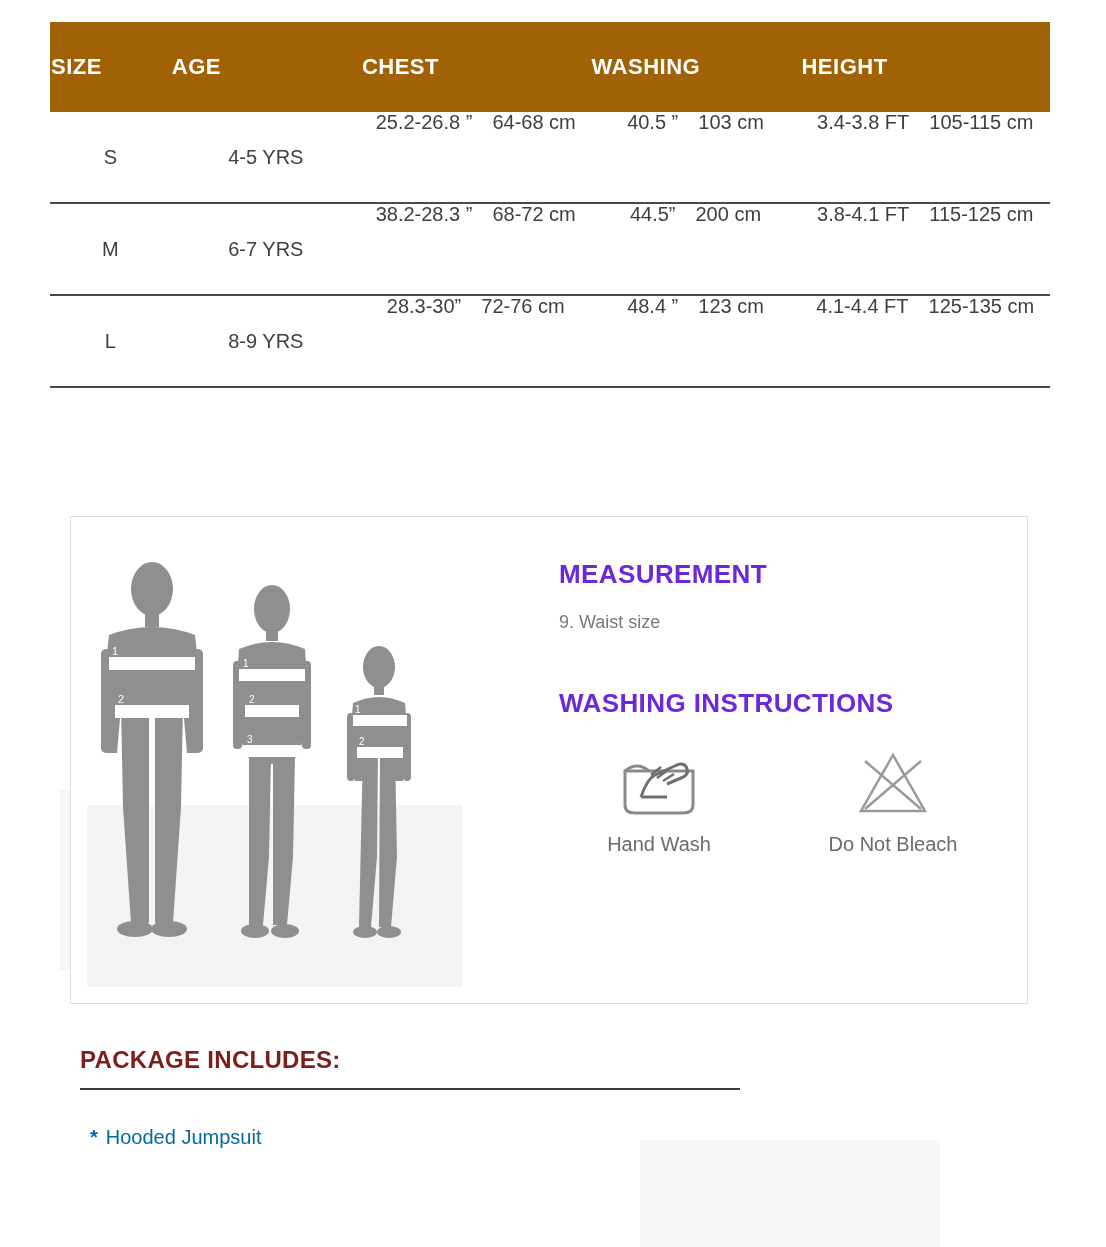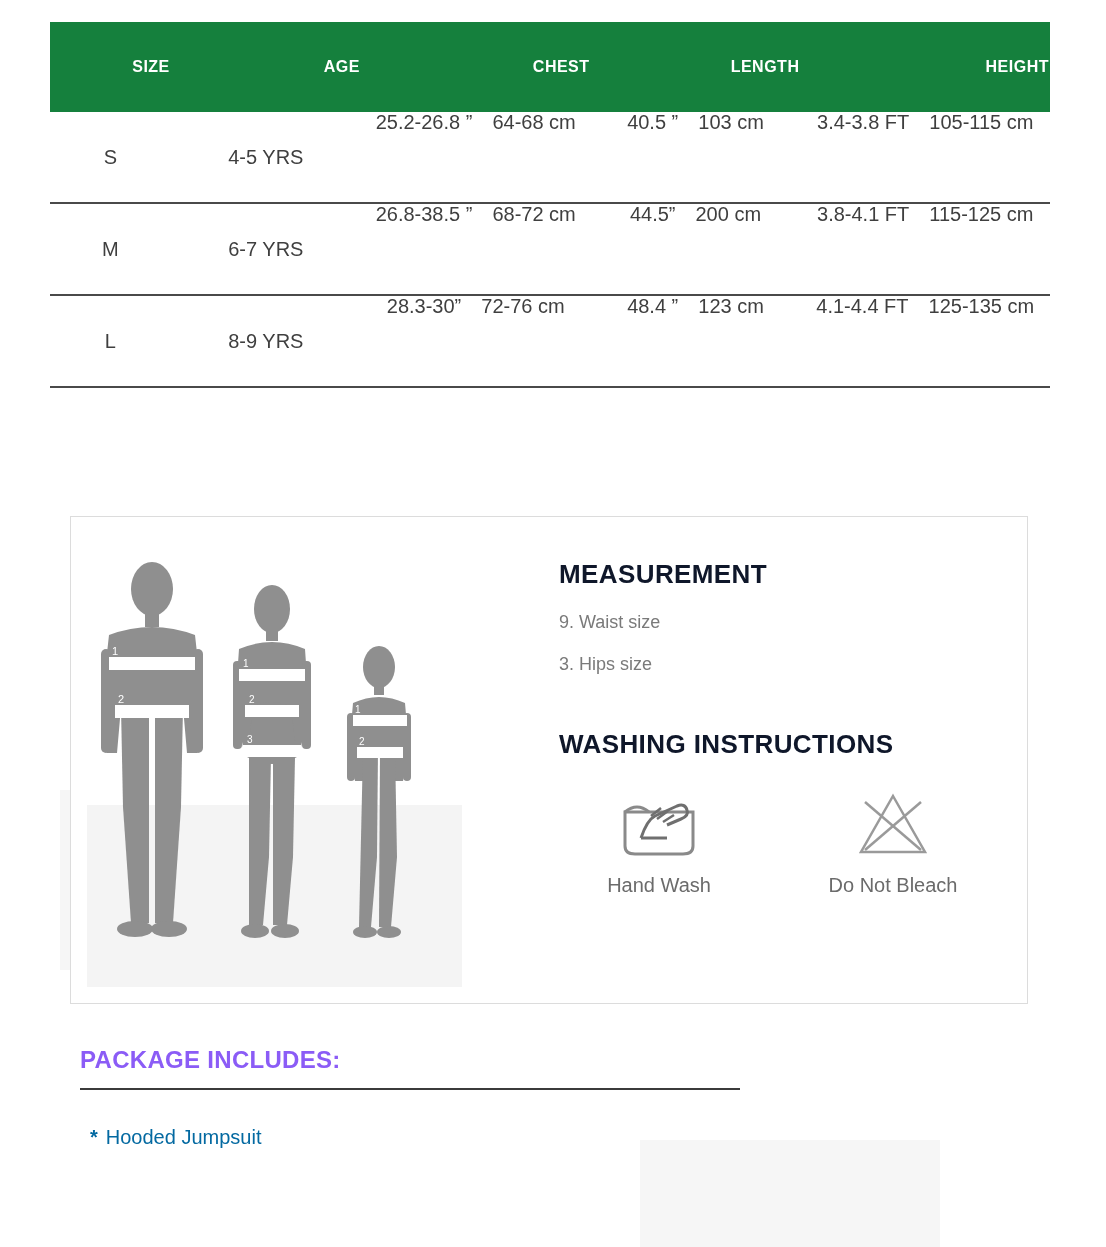--- a/index.html
+++ b/index.html
@@ -29,14 +29,14 @@
     table-layout: fixed;
   }
   table.size-table thead th {
-    background: #15803d;
+    background: #a16207;
     color: #ffffff;
-    font-size: 16px;
+    font-size: 22px;
     font-weight: bold;
     letter-spacing: 0.5px;
     height: 88px;
     vertical-align: middle;
-    text-align: right;
+    text-align: left;
   }
   table.size-table tbody td {
     text-align: center;

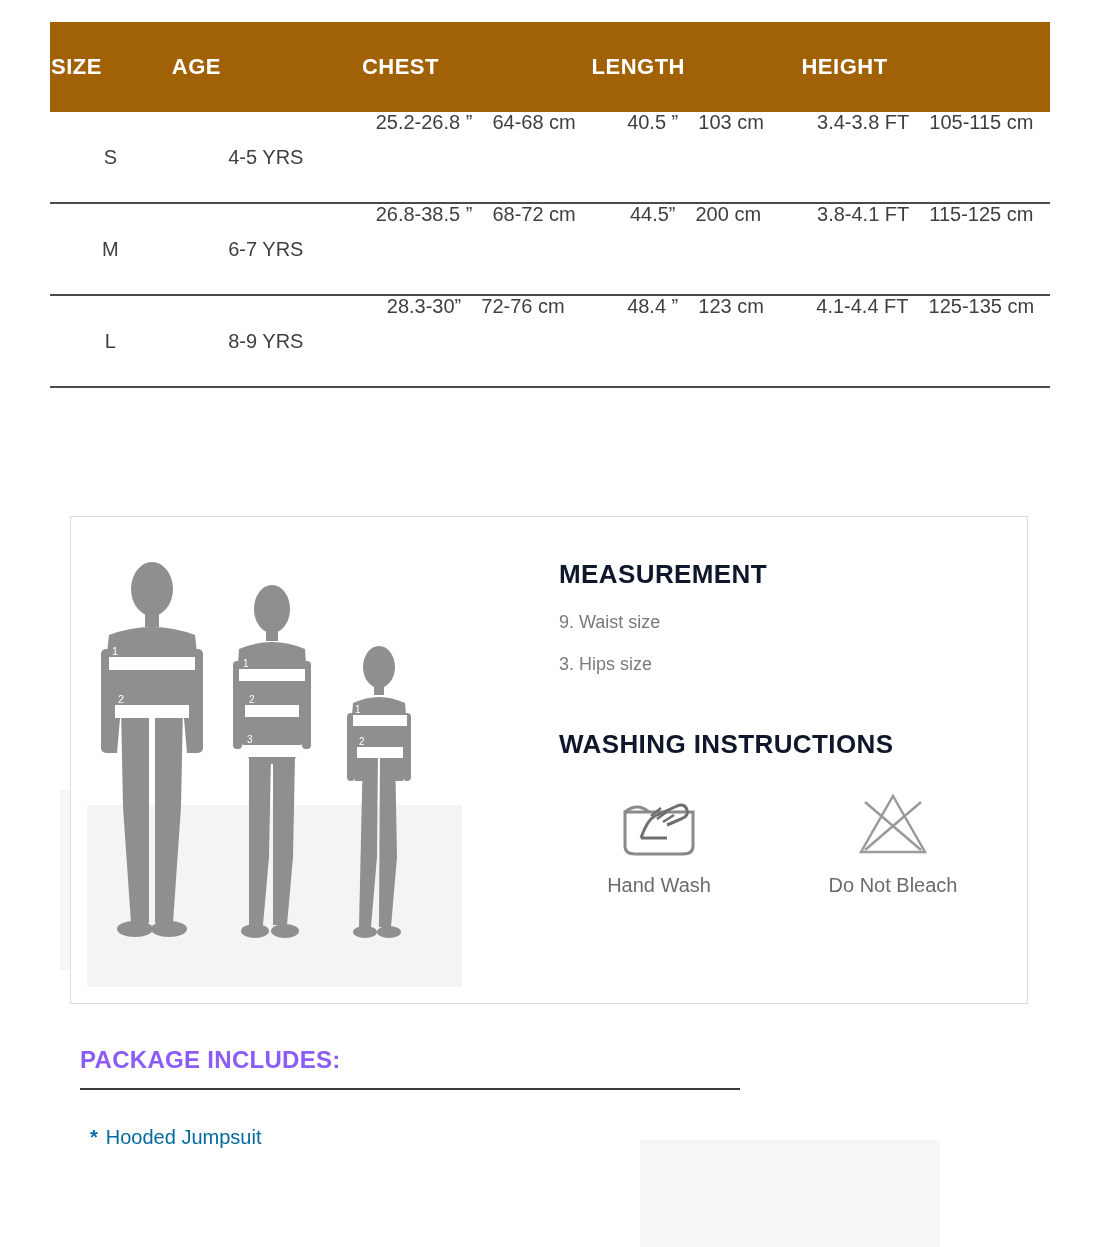--- a/index.html
+++ b/index.html
@@ -171,7 +171,7 @@
         <th class="col-size">SIZE</th>
         <th class="col-age">AGE</th>
         <th class="col-chest">CHEST</th>
-        <th class="col-length">LENGTH</th>
+        <th class="col-length">WASHING</th>
         <th class="col-height">HEIGHT</th>
       </tr>
     </thead>

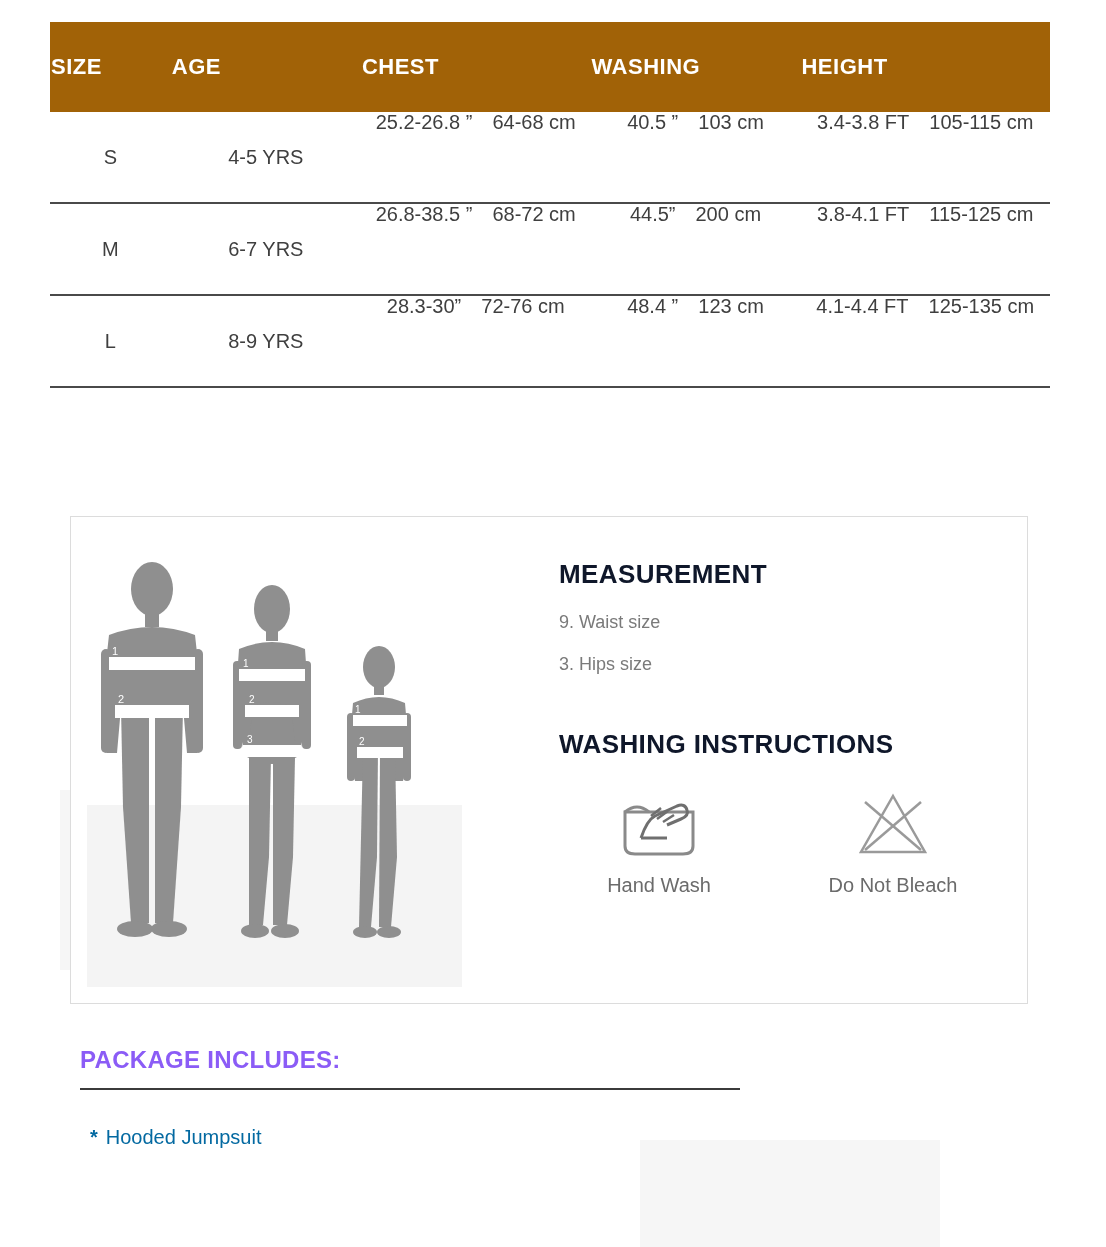--- a/index.html
+++ b/index.html
@@ -203,7 +203,7 @@
         <td>6-7 YRS</td>
         <td>
           <div class="cell-stack">
-            <span>26.8-38.5 ”</span>
+            <span>38.2-28.3 ”</span>
             <span>68-72 cm</span>
           </div>
         </td>

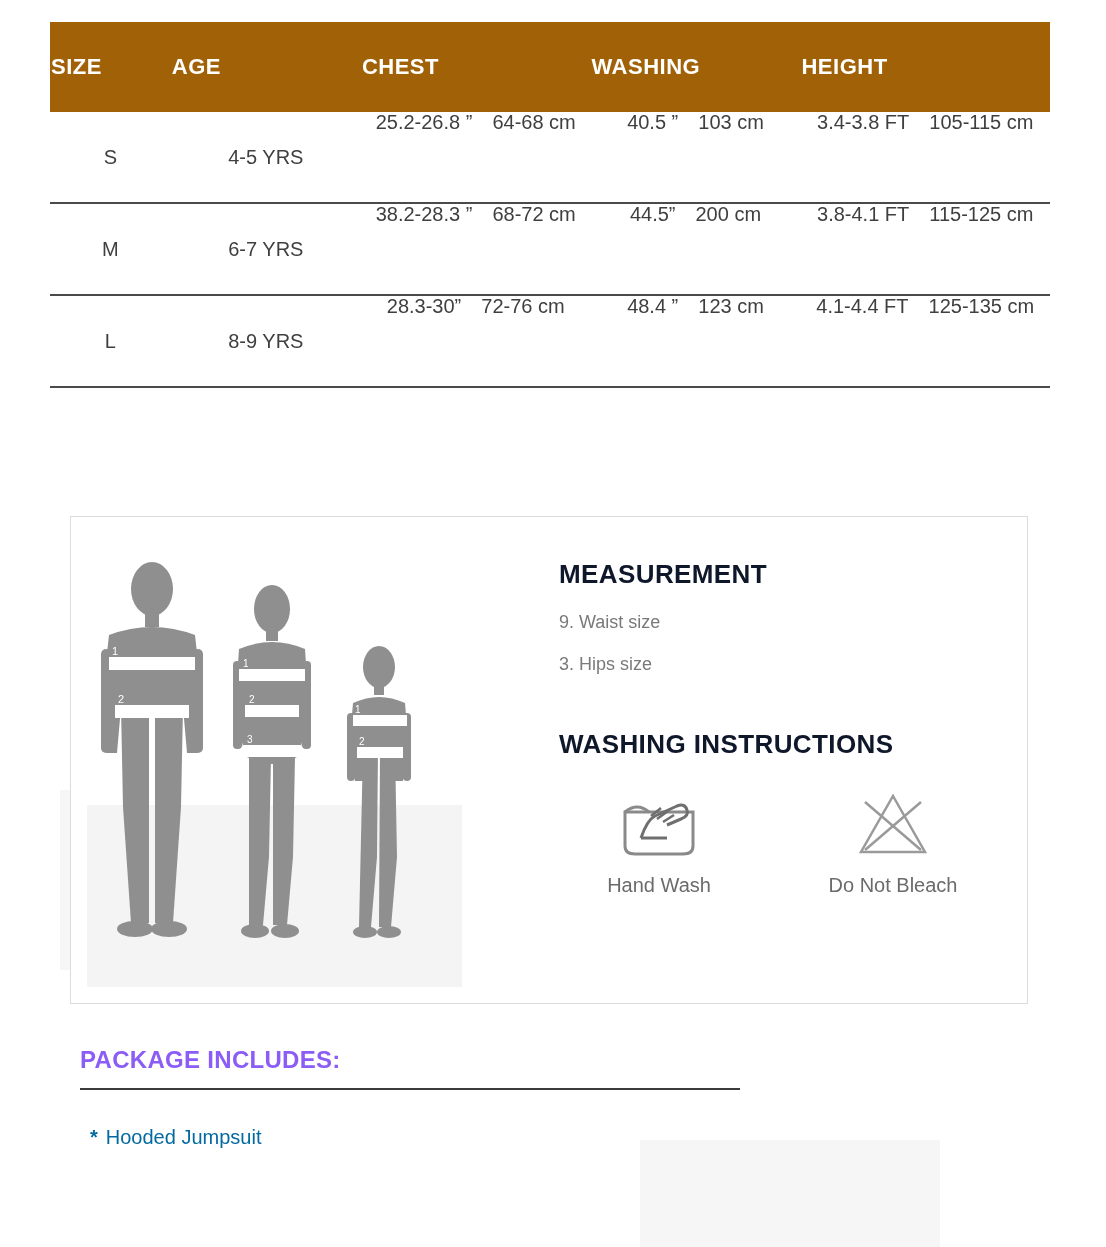--- a/index.html
+++ b/index.html
@@ -91,7 +91,7 @@
   .heading {
     font-size: 26px;
     font-weight: bold;
-    color: #0f172a;
+    color: #6d28d9;
     letter-spacing: 0.4px;
     margin: 0 0 22px 0;
   }

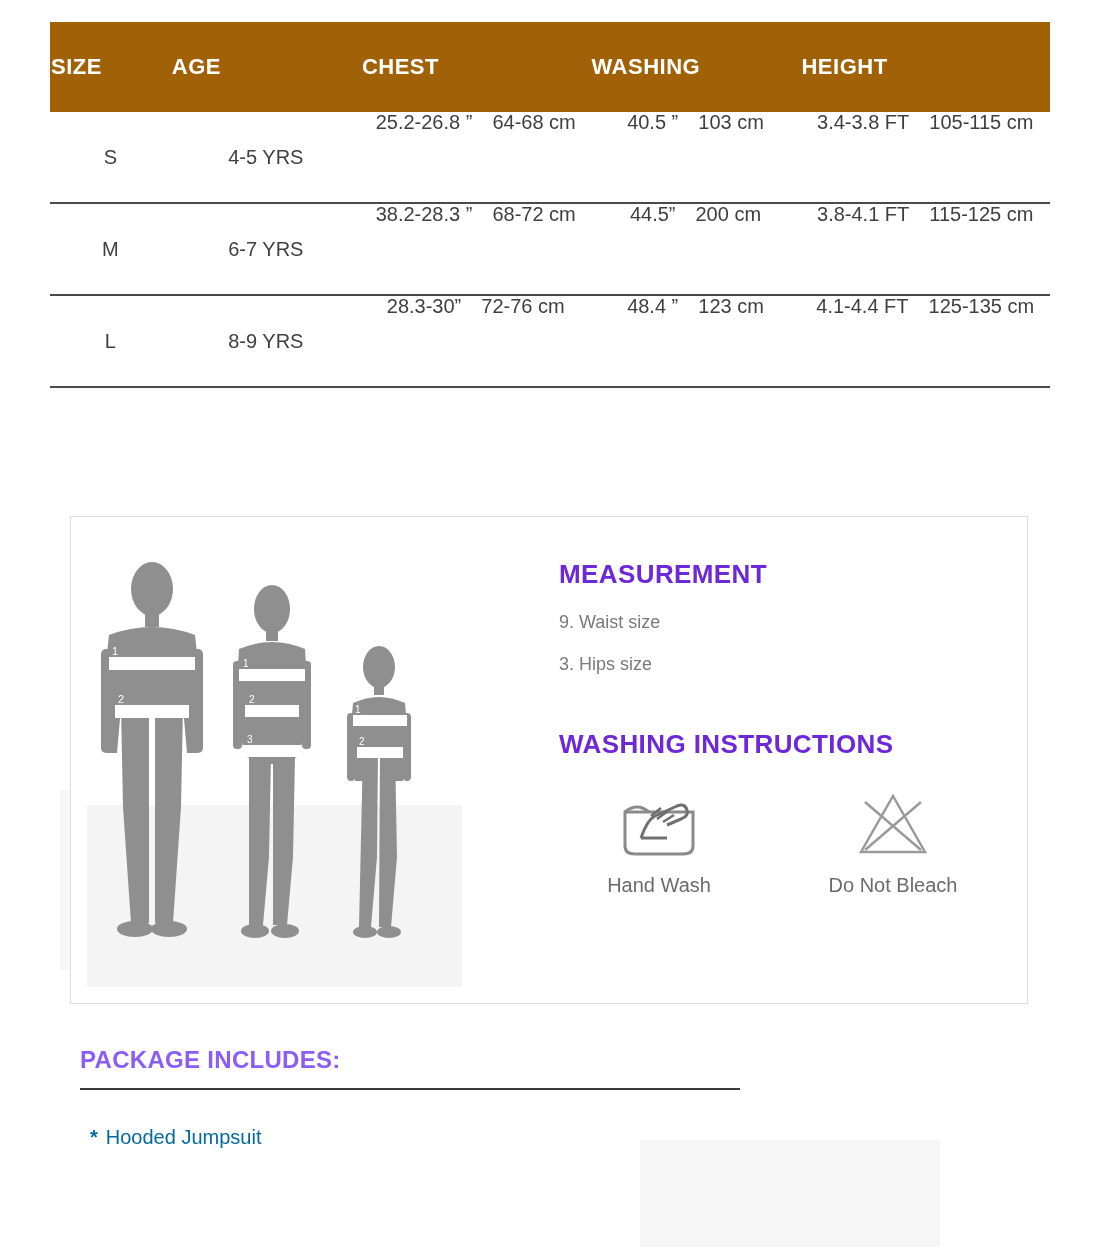--- a/index.html
+++ b/index.html
@@ -310,7 +310,6 @@
   <div class="info-right">
     <div class="heading">MEASUREMENT</div>
     <div class="meas-item">9. Waist size</div>
-    <div class="meas-item">3. Hips size</div>
 
     <div class="heading washing">WASHING INSTRUCTIONS</div>
 

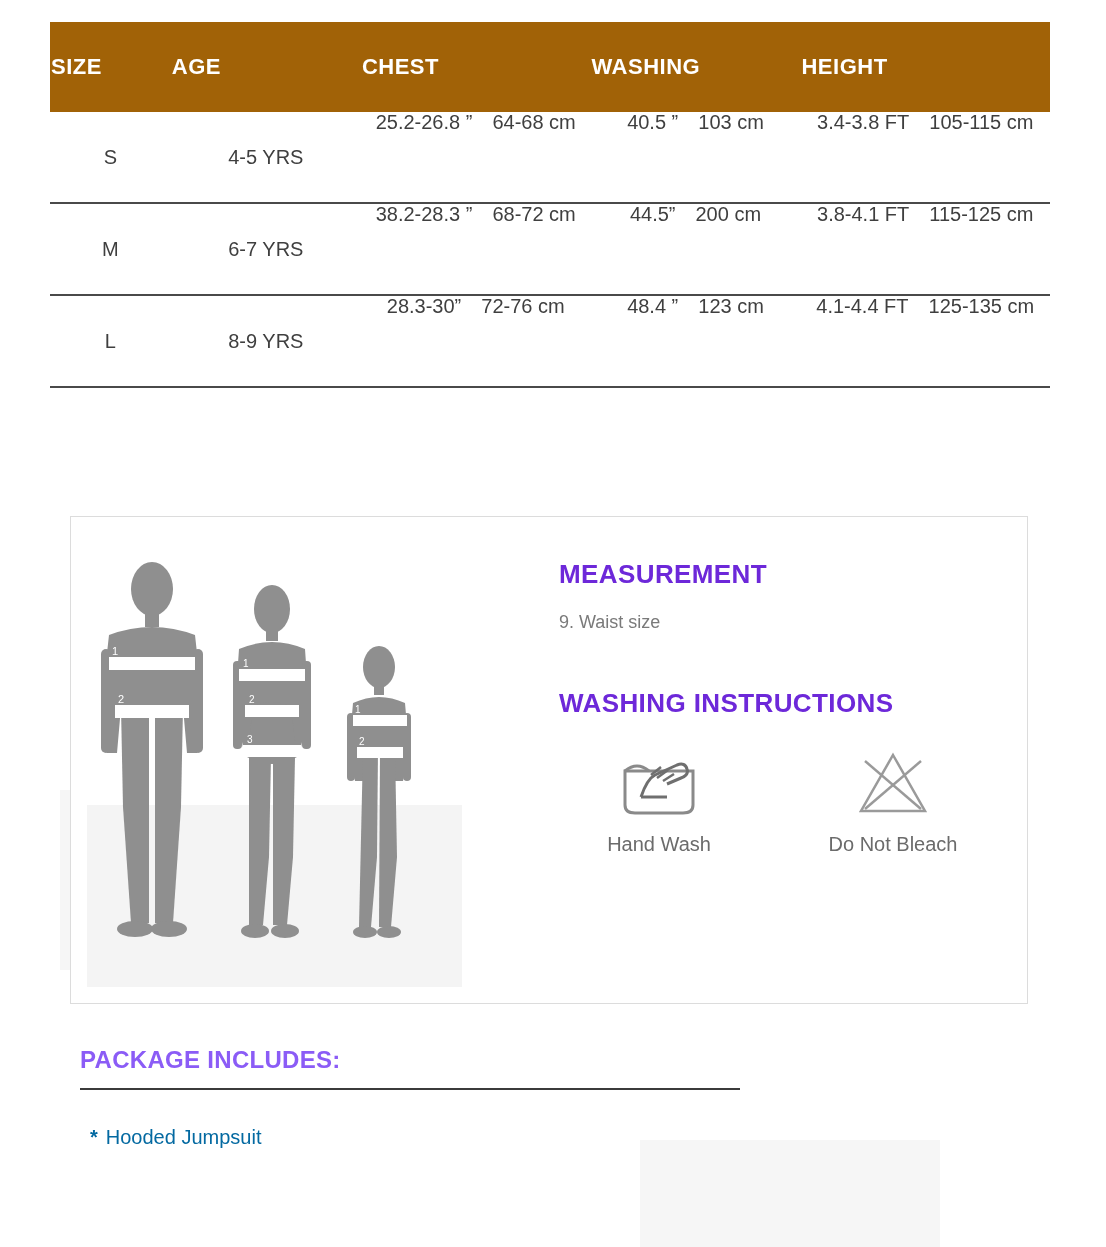--- a/index.html
+++ b/index.html
@@ -137,7 +137,7 @@
   .package-title {
     font-size: 24px;
     font-weight: bold;
-    color: #8b5cf6;
+    color: #7f1d1d;
     letter-spacing: 0.3px;
     padding-bottom: 14px;
     border-bottom: 2px solid #3b3b3b;

